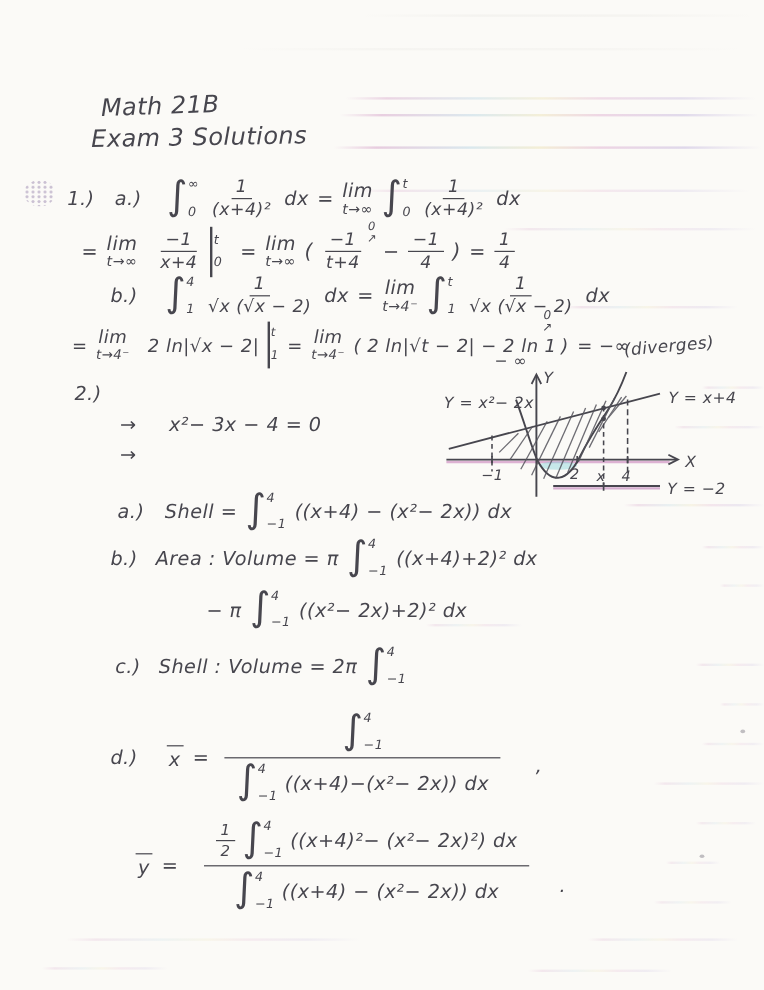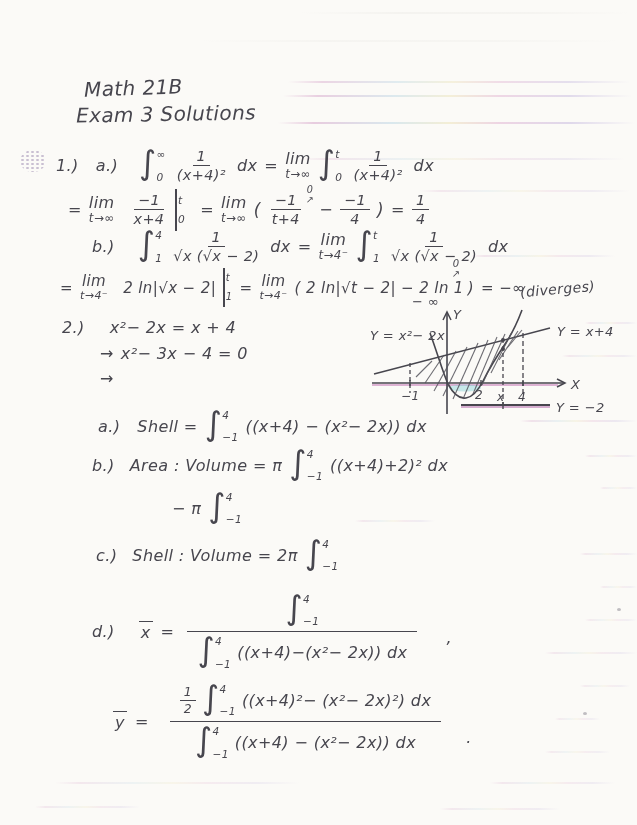--- a/index.html
+++ b/index.html
@@ -238,7 +238,6 @@
 
   <div class="hw" style="left:62px;top:318px">
     <span>2.)</span>
-    <span style="margin-left:18px">x²− 2x = x + 4</span>
   </div>
   <div class="hw" style="left:100px;top:344px">
     <span>→</span>

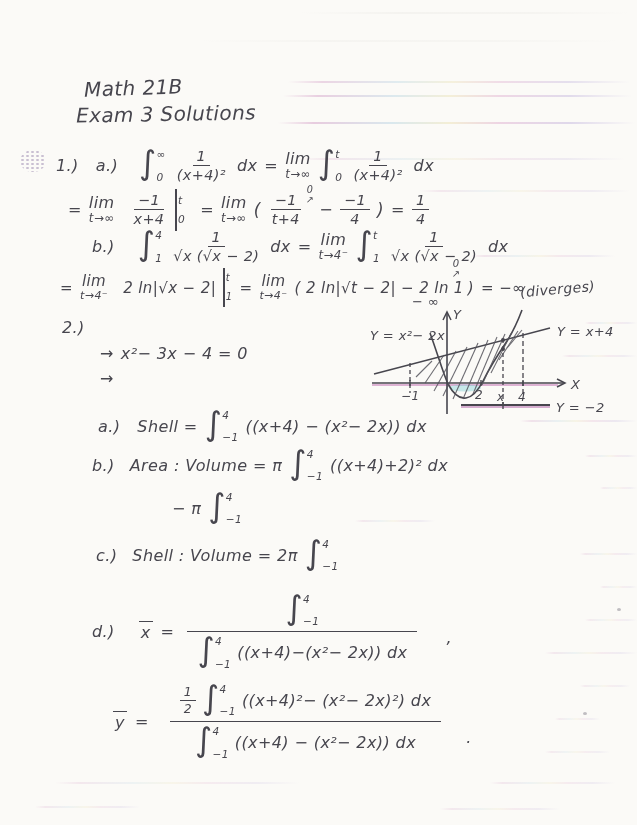--- a/index.html
+++ b/index.html
@@ -241,7 +241,7 @@
   </div>
   <div class="hw" style="left:100px;top:344px">
     <span>→</span>
-    <span style="margin-left:0">x²− 3x − 4 = 0</span>
+    <span style="margin-left:20px">x²− 3x − 4 = 0</span>
   </div>
   <div class="hw" style="left:100px;top:369px">
     <span>→</span>

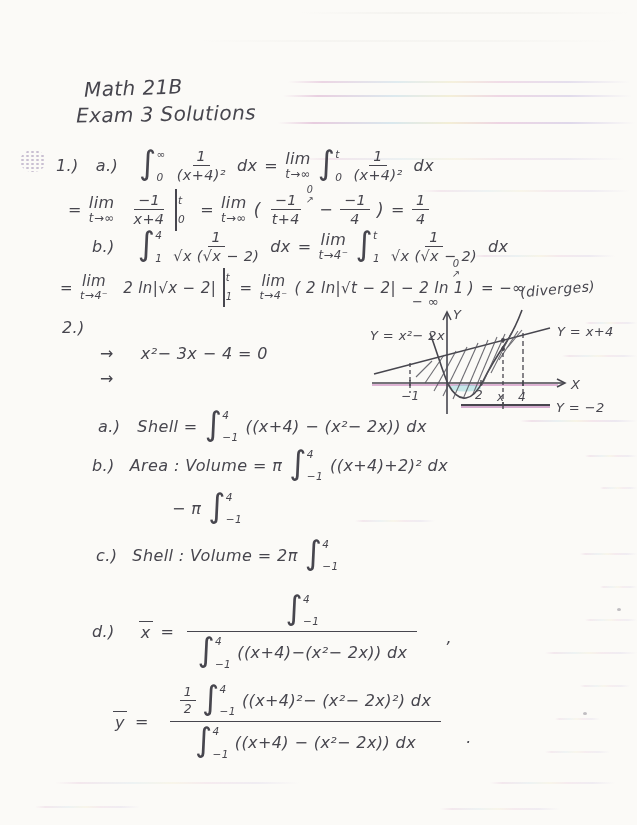--- a/index.html
+++ b/index.html
@@ -334,6 +334,7 @@
           <span class="lo">−1</span>
         </span>
       </span>
+    <span>((x²− 2x)+2)² dx</span>
   </div>
 
   <div class="hw" style="left:96px;top:539px">

